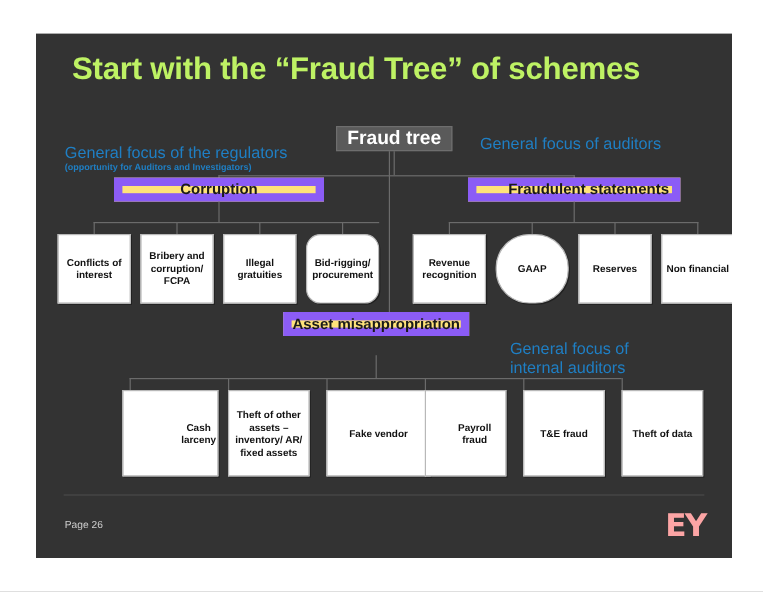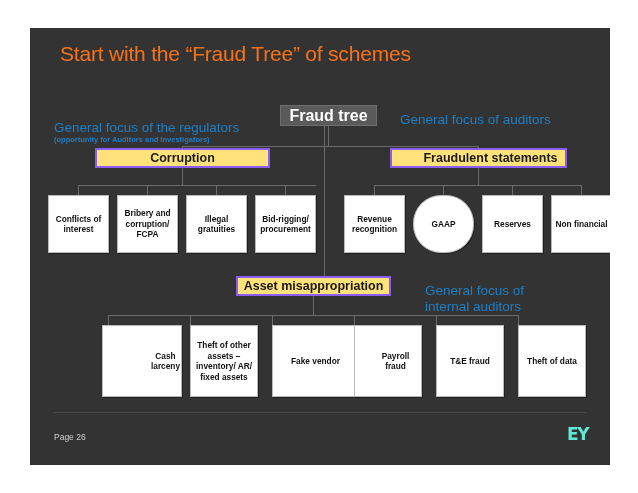--- a/index.html
+++ b/index.html
@@ -32,9 +32,9 @@
     left: 30px;
     top: 14px;
     width: 520px;
-    color: #f97316;
-    font-size: 21px;
-    font-weight: normal;
+    color: #bef264;
+    font-size: 26px;
+    font-weight: bold;
     letter-spacing: -0.2px;
     white-space: nowrap;
   }

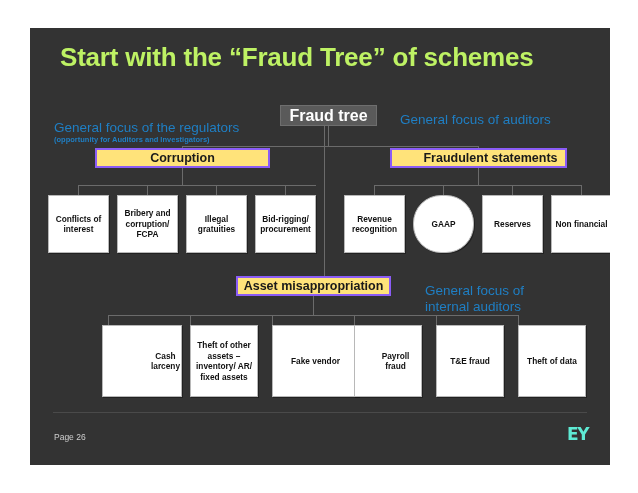--- a/index.html
+++ b/index.html
@@ -81,7 +81,7 @@
   .cat-node {
     position: absolute;
     background: #FFE37A;
-    border: 2px solid #8b5cf6;
+    border: 7px solid #8b5cf6;
     box-sizing: border-box;
     color: #1a1a1a;
     font-size: 12.5px;

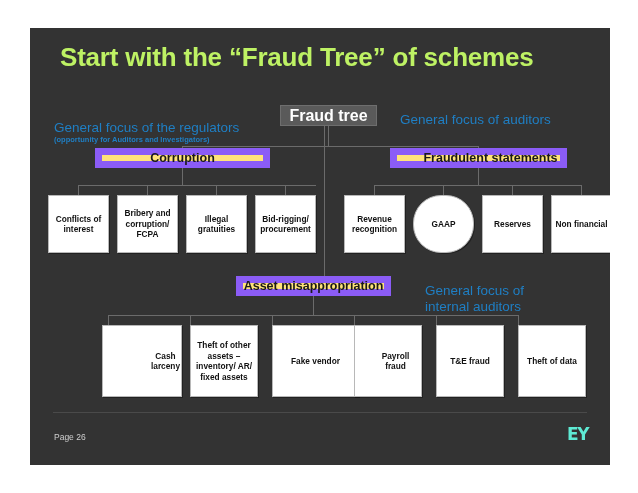--- a/index.html
+++ b/index.html
@@ -193,7 +193,7 @@
   <div class="leaf leaf-row1" style="left:18px;  width:61px;">Conflicts of interest</div>
   <div class="leaf leaf-row1" style="left:87px;  width:61px;">Bribery and corruption/ FCPA</div>
   <div class="leaf leaf-row1" style="left:156px; width:61px;">Illegal gratuities</div>
-  <div class="leaf leaf-row1" style="left:225px; width:61px;">Bid-rigging/ procurement</div>
+  <div class="leaf leaf-row1" style="left:225px; width:61px;border-radius:12px;">Bid-rigging/ procurement</div>
 
   <div class="cat-node" id="cat-fraudulent">Fraudulent statements</div>
 

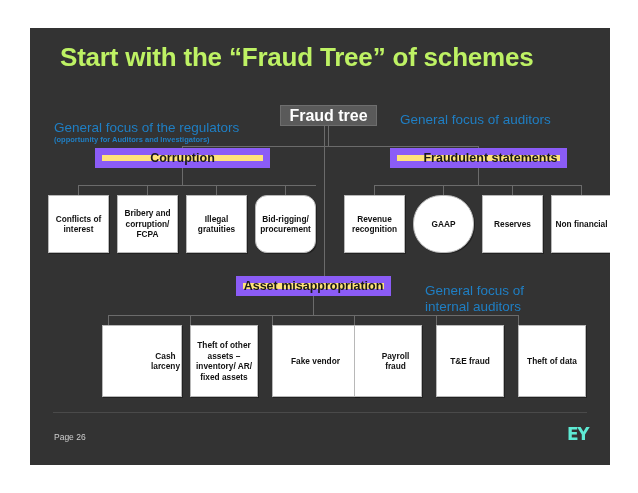--- a/index.html
+++ b/index.html
@@ -93,7 +93,7 @@
   }
   #cat-corruption   { left: 65px;  top: 120px; width: 175px; }
   #cat-fraudulent   { left: 360px; top: 120px; width: 177px; padding-left: 24px; }
-  #cat-asset        { left: 206px; top: 248px; width: 155px; }
+  #cat-asset        { left: 206px; top: 232px; width: 155px; }
 
   
   .leaf {

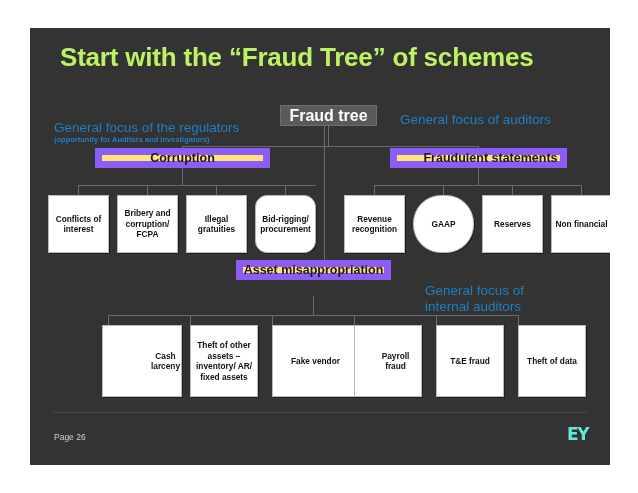--- a/index.html
+++ b/index.html
@@ -143,8 +143,8 @@
     position: absolute;
     right: 22px;
     top: 396px;
-    color: #5eead4;
-    font-size: 17px;
+    color: #fca5a5;
+    font-size: 26px;
     font-weight: bold;
     font-family: "DejaVu Sans", sans-serif;
     letter-spacing: -1.5px;

